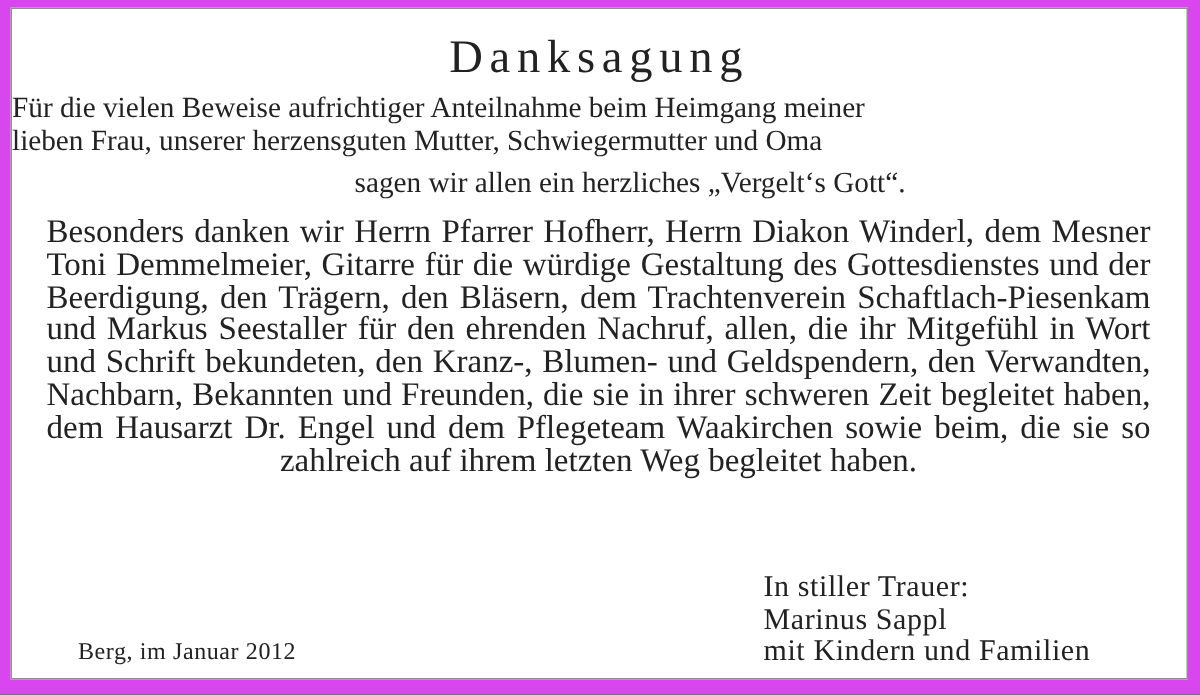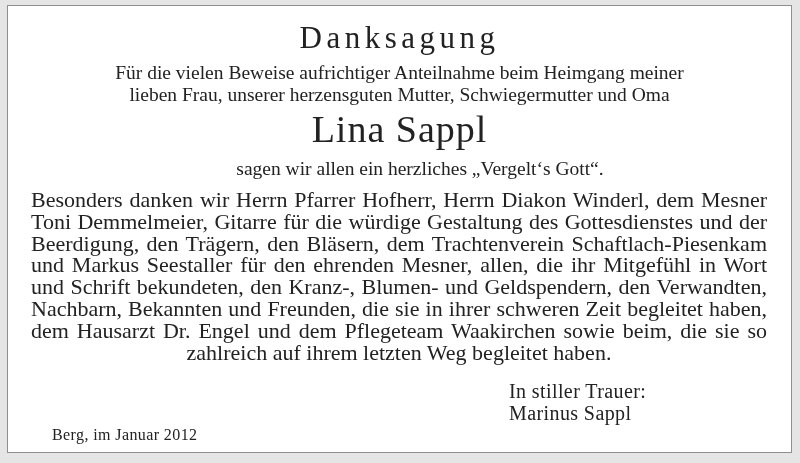--- a/index.html
+++ b/index.html
@@ -7,7 +7,7 @@
     position: relative;
     width: 800px;
     height: 463px;
-    background: #e5e5e5; 
+    background: #d946ef; 
     font-family: "Liberation Serif", "DejaVu Serif", serif;
     color: #222222;      
     overflow: hidden;

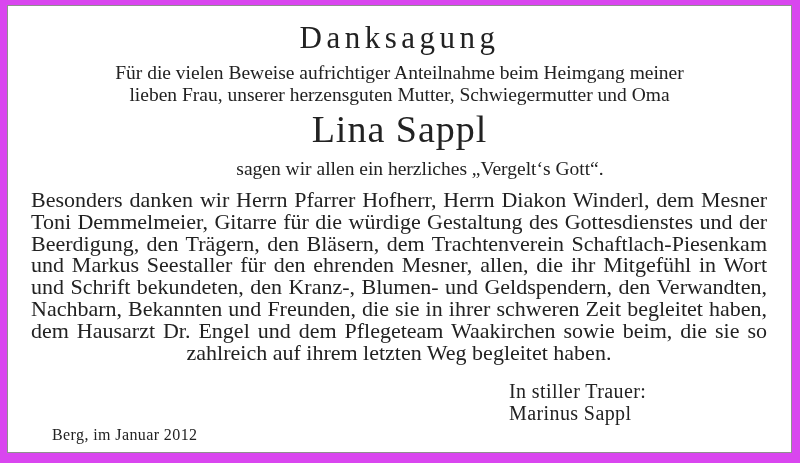--- a/index.html
+++ b/index.html
@@ -30,7 +30,6 @@
   }
   .intro {
     margin-top: 4px;
-    text-align: center;
     font-size: 19.5px;
     line-height: 22px;
   }

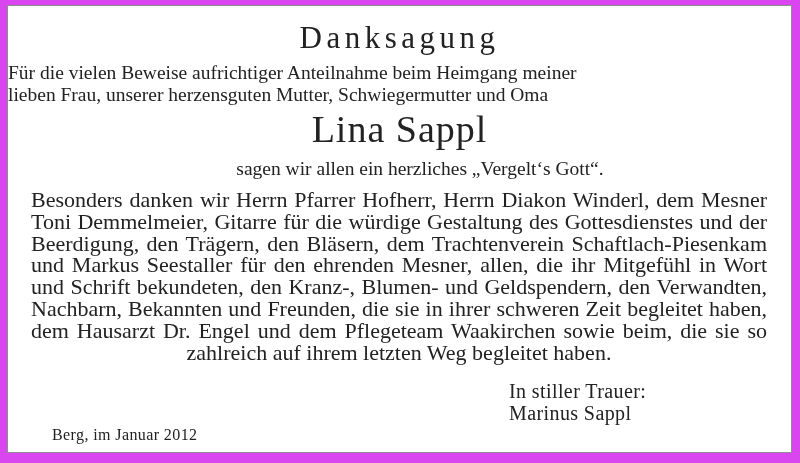--- a/index.html
+++ b/index.html
@@ -91,7 +91,6 @@
       <div>lieben Frau, unserer herzensguten Mutter, Schwiegermutter und Oma</div>
     </div>
 
-    <div class="name">Lina Sappl</div>
 
     <div class="thanks">sagen wir allen ein herzliches „Vergelt‘s Gott“.</div>
 

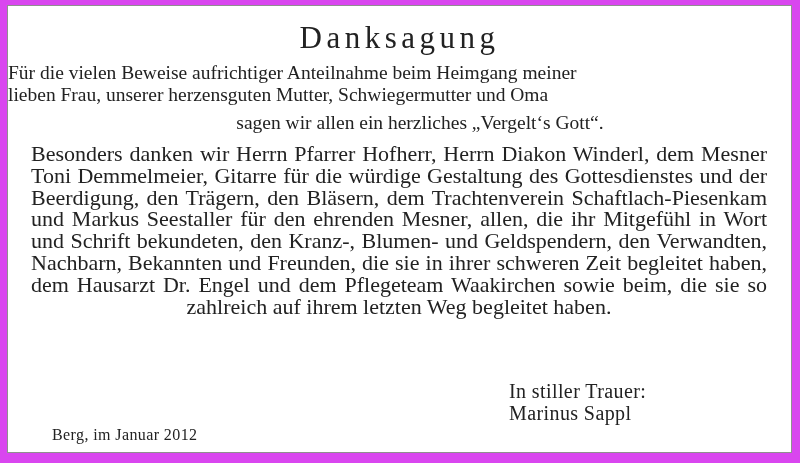--- a/index.html
+++ b/index.html
@@ -98,7 +98,7 @@
       <div class="body-line">Besonders danken wir Herrn Pfarrer Hofherr, Herrn Diakon Winderl, dem Mesner</div>
       <div class="body-line">Toni Demmelmeier, Gitarre für die würdige Gestaltung des Gottesdienstes und der</div>
       <div class="body-line">Beerdigung, den Trägern, den Bläsern, dem Trachtenverein Schaftlach-Piesenkam</div>
-      <div class="body-line">und Markus Seestaller für den ehrenden Mesner, allen, die ihr Mitgefühl in Wort</div>
+      <div class="body-line">und Markus Seestaller für den ehrenden Nachruf, allen, die ihr Mitgefühl in Wort</div>
       <div class="body-line">und Schrift bekundeten, den Kranz-, Blumen- und Geldspendern, den Verwandten,</div>
       <div class="body-line">Nachbarn, Bekannten und Freunden, die sie in ihrer schweren Zeit begleitet haben,</div>
       <div class="body-line">dem Hausarzt Dr. Engel und dem Pflegeteam Waakirchen sowie beim, die sie so</div>

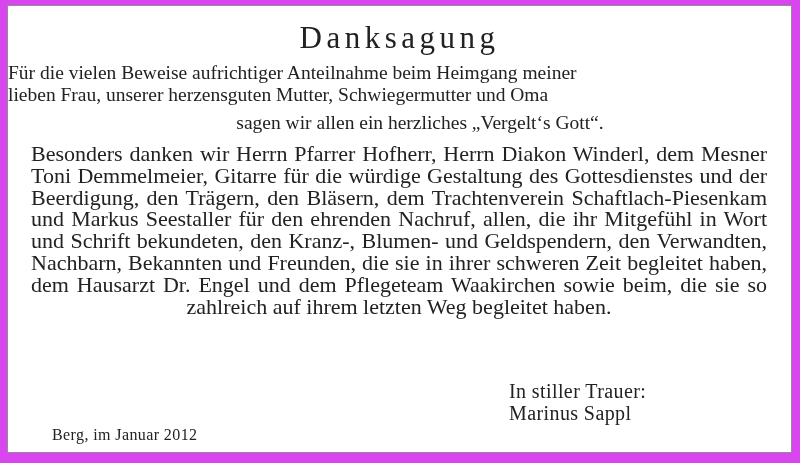--- a/index.html
+++ b/index.html
@@ -108,6 +108,7 @@
     <div class="signature">
       <div>In stiller Trauer:</div>
       <div class="bold">Marinus Sappl</div>
+      <div>mit Kindern und Familien</div>
     </div>
 
     <div class="dateline">Berg, im Januar 2012</div>

